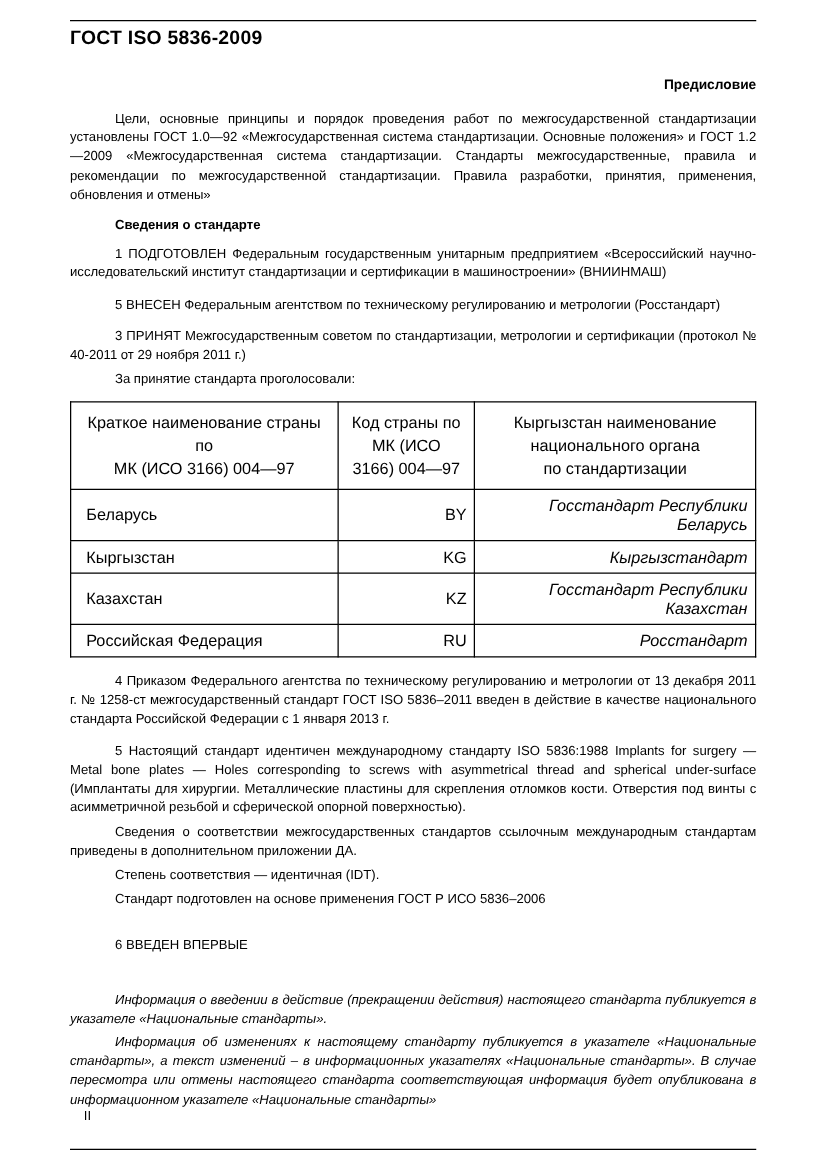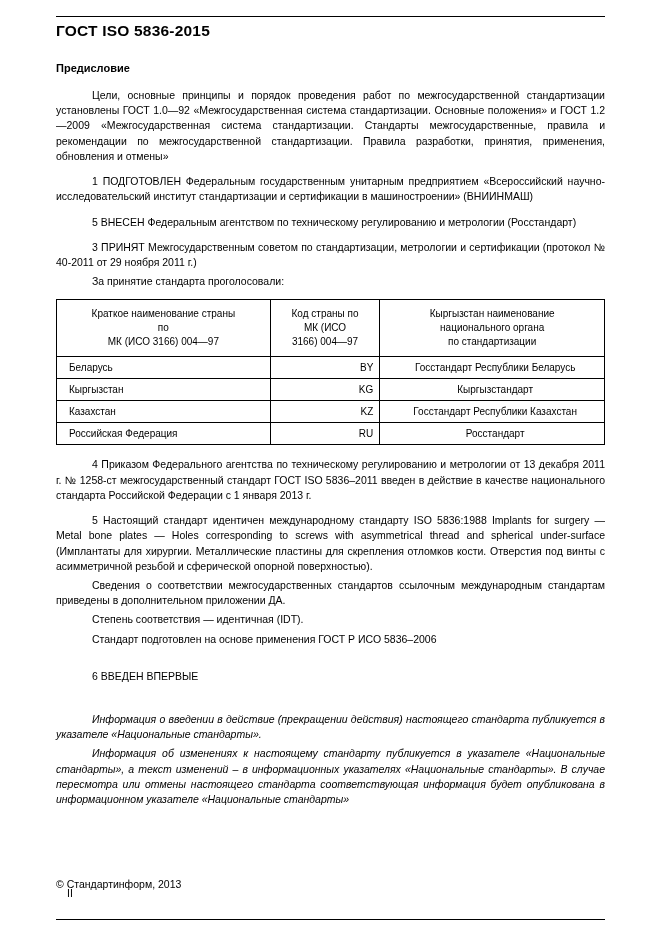--- a/index.html
+++ b/index.html
@@ -129,7 +129,7 @@
 
   <div class="content">
 
-    <div class="doc-title">ГОСТ ISO 5836-2015</div>
+    <div class="doc-title">ГОСТ ISO 5836-2009</div>
 
     <div class="section-heading">Предисловие</div>
 

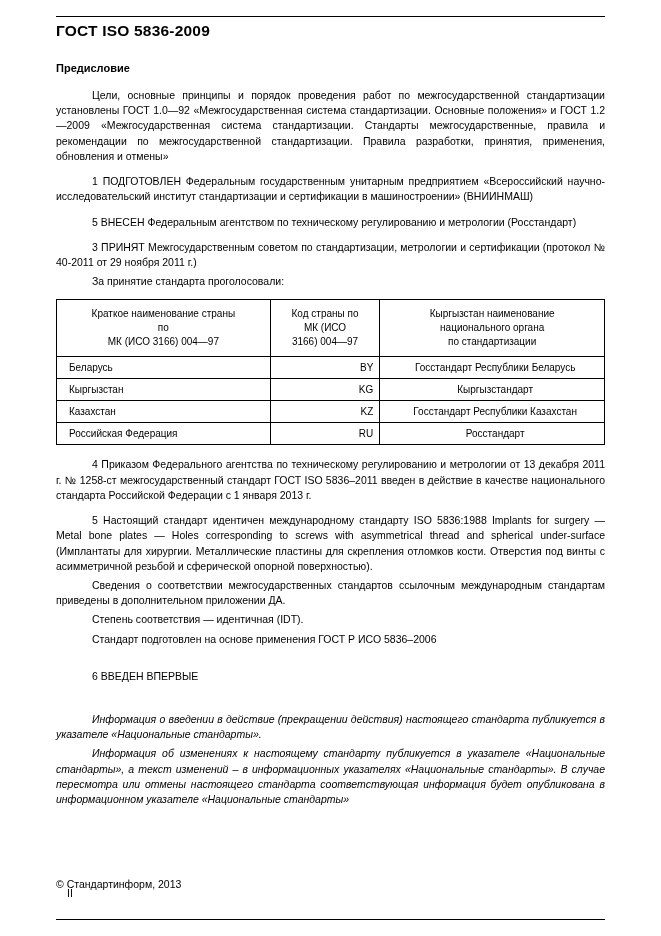--- a/index.html
+++ b/index.html
@@ -47,7 +47,7 @@
     margin: 0 0 22px 0;
   }
   .section-heading {
-    text-align: left;
+    text-align: right;
     font-size: 11px;
     font-weight: bold;
     margin: 0 0 14px 0;

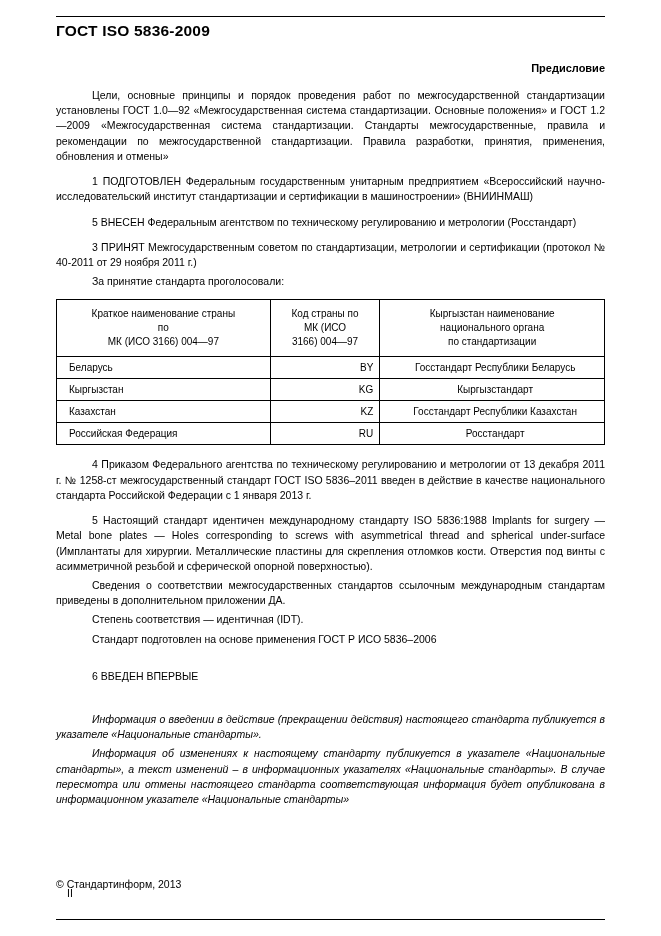--- a/index.html
+++ b/index.html
@@ -135,6 +135,7 @@
 
     <p class="indent">Цели, основные принципы и порядок проведения работ по межгосударственной стандартизации установлены ГОСТ 1.0—92 «Межгосударственная система стандартизации. Основные положения» и ГОСТ 1.2—2009 «Межгосударственная система стандартизации. Стандарты межгосударственные, правила и рекомендации по межгосударственной стандартизации. Правила разработки, принятия, применения, обновления и отмены»</p>
 
+    <div class="sub-heading">Сведения о стандарте</div>
 
     <p class="indent">1 ПОДГОТОВЛЕН Федеральным государственным унитарным предприятием «Всероссийский научно-исследовательский институт стандартизации и сертификации в машиностроении» (ВНИИНМАШ)</p>
     <p class="indent">5 ВНЕСЕН Федеральным агентством по техническому регулированию и метрологии (Росстандарт)</p>

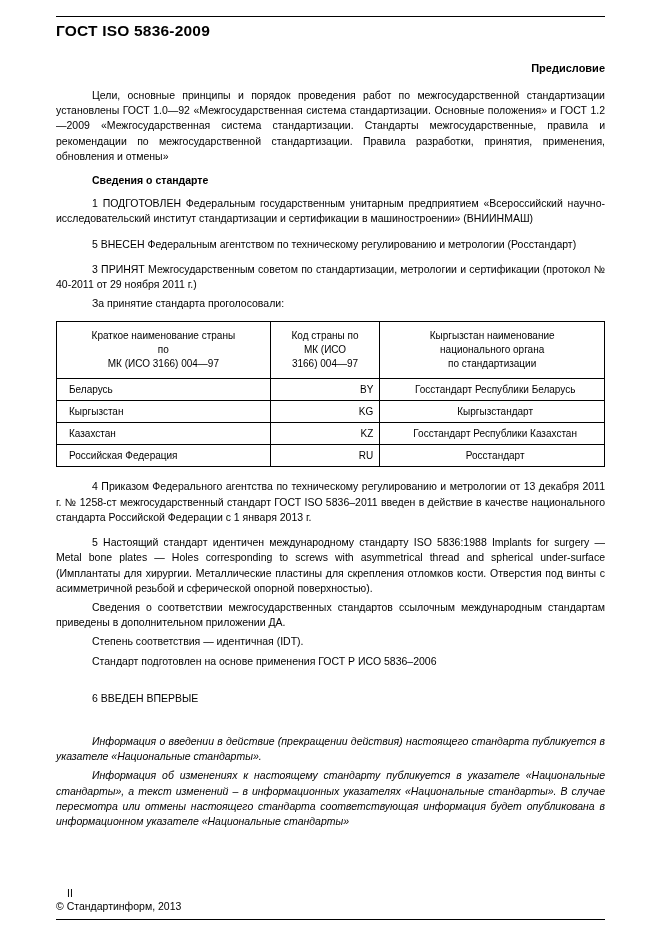--- a/index.html
+++ b/index.html
@@ -76,7 +76,7 @@
     width: 100%;
     border-collapse: collapse;
     margin: 6px 0 12px 0;
-    font-size: 10px;
+    font-size: 13px;
   }
   table.countries th,
   table.countries td {

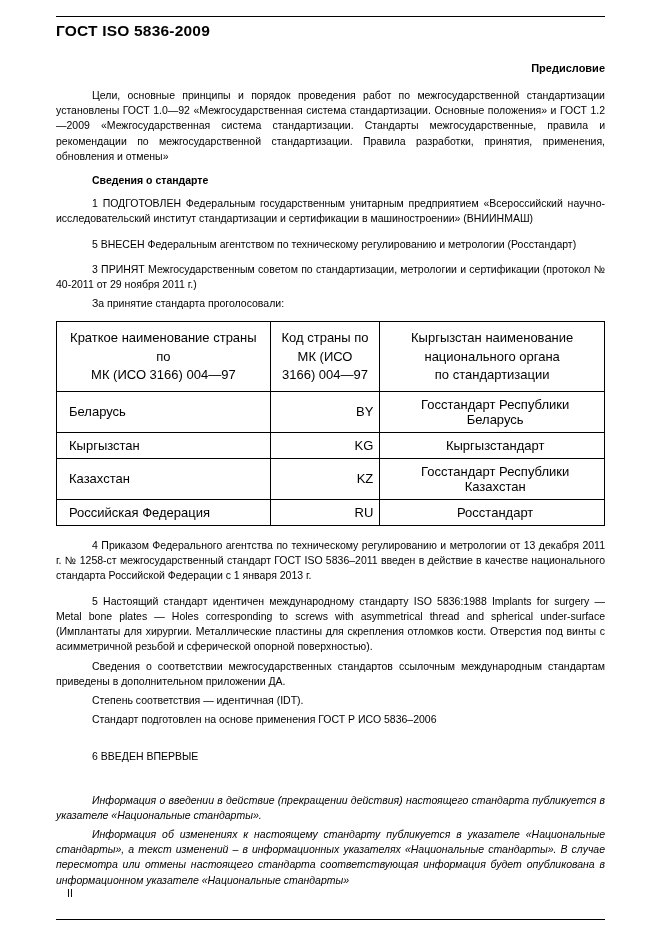--- a/index.html
+++ b/index.html
@@ -99,8 +99,9 @@
     text-align: right;
   }
   table.countries td.org {
-    text-align: center;
+    text-align: right;
     padding-left: 12px;
+    font-style: italic;
   }
   .col-a { width: 39%; }
   .col-b { width: 20%; }

